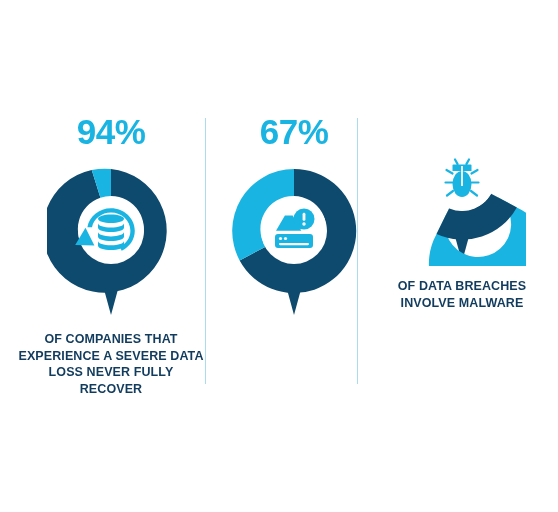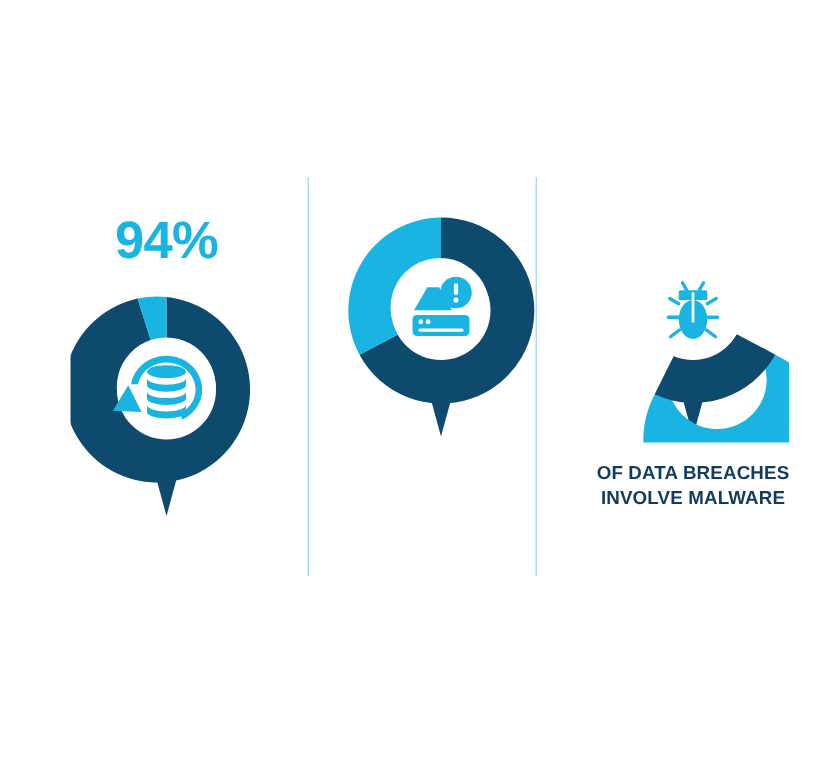--- a/index.html
+++ b/index.html
@@ -33,7 +33,6 @@
     flex-direction: row;
     align-items: flex-start;
     justify-content: space-between;
-    margin-top: 29px;
   }
 
   .panel {

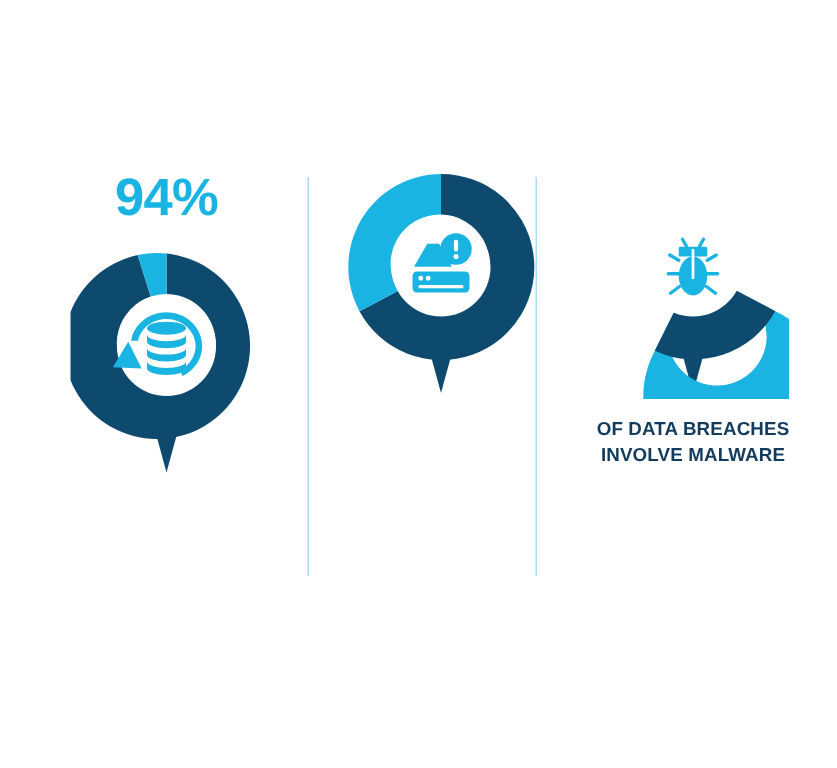--- a/index.html
+++ b/index.html
@@ -126,6 +126,7 @@
     </div>
 
     <div class="panel panel-2">
+      <div class="stat-value">67%</div>
 
       <div class="pin-wrap">
         <svg width="128" height="152" viewBox="0 0 128 152" xmlns="http://www.w3.org/2000/svg">

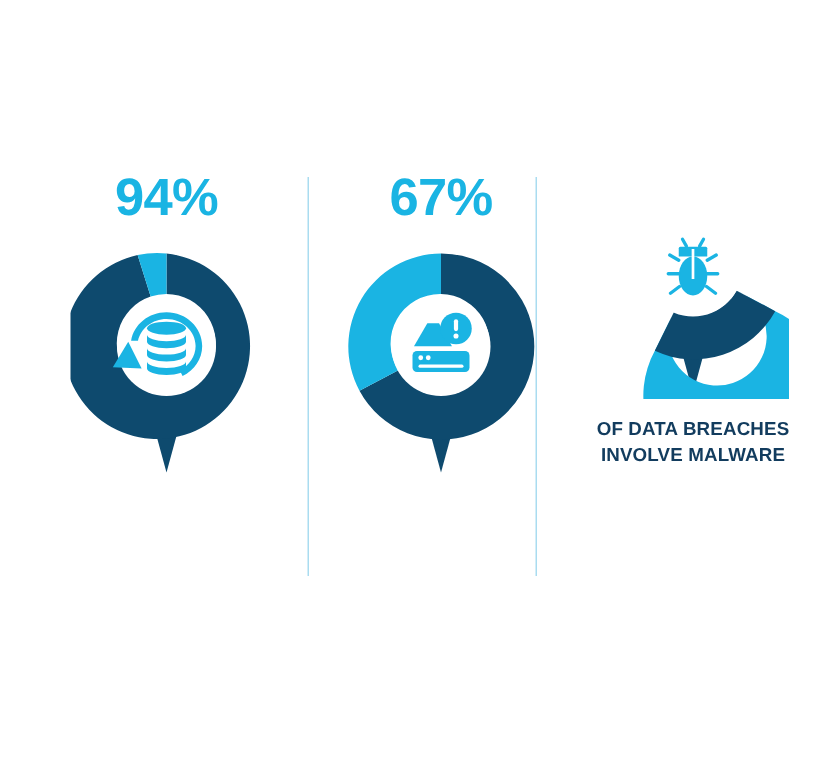--- a/index.html
+++ b/index.html
@@ -123,6 +123,7 @@
         </svg>
       </div>
 
+      <div class="caption">OF COMPANIES THAT EXPERIENCE A SEVERE DATA LOSS NEVER FULLY RECOVER</div>
     </div>
 
     <div class="panel panel-2">

